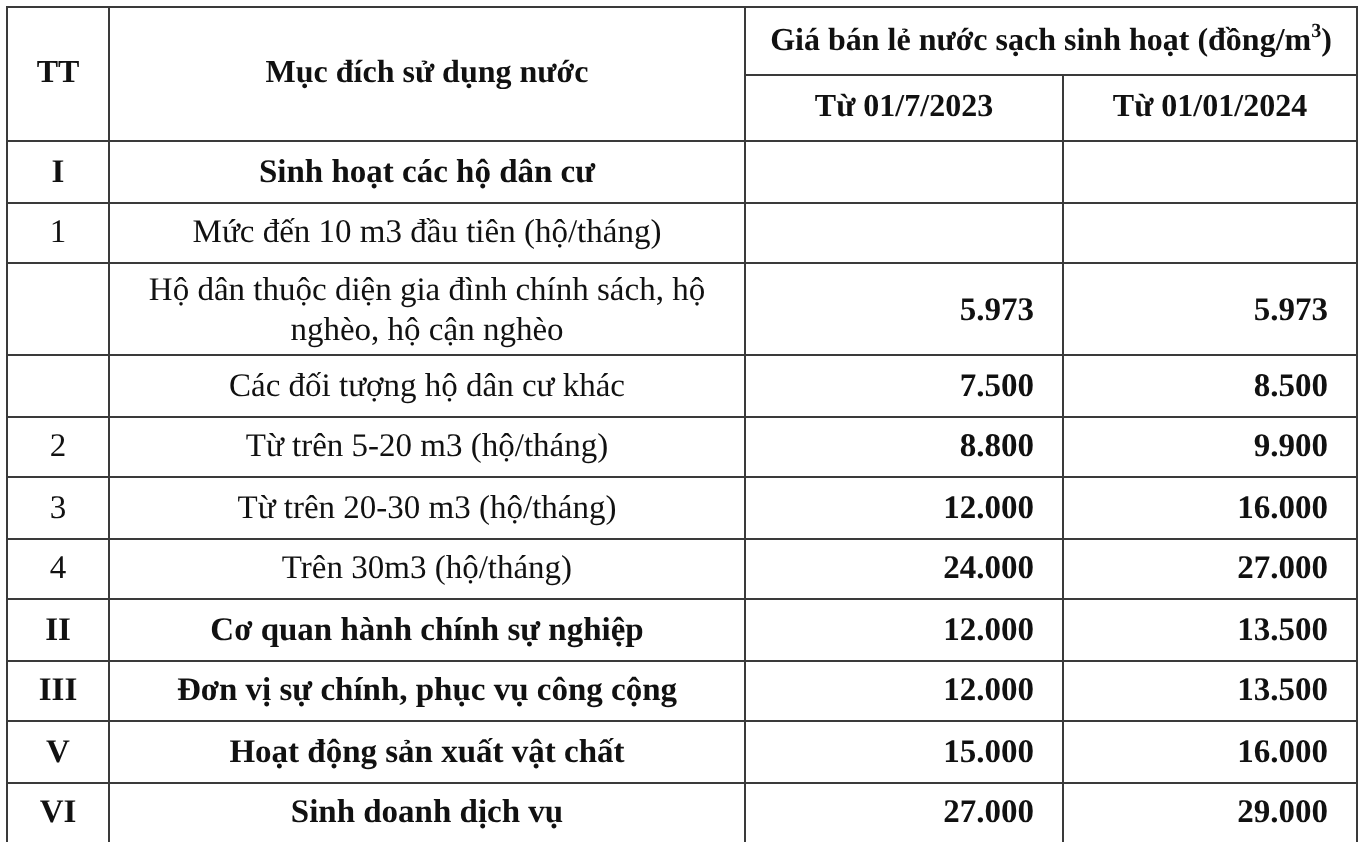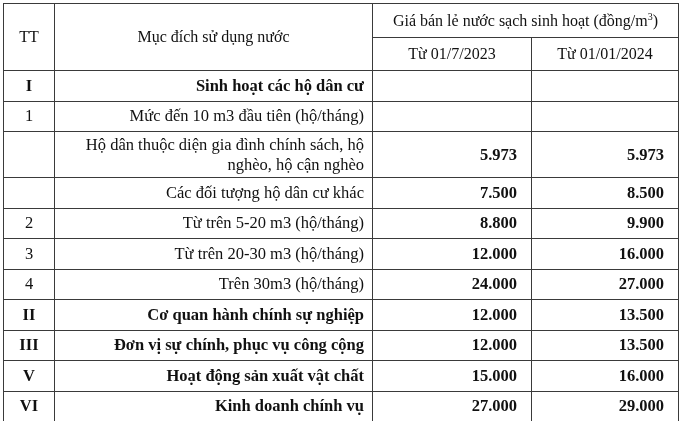--- a/index.html
+++ b/index.html
@@ -30,7 +30,7 @@
       vertical-align: middle;
     }
     .price-table th {
-      font-weight: normal;
+      font-weight: bold;
       text-align: center;
       font-size: 16px;
     }

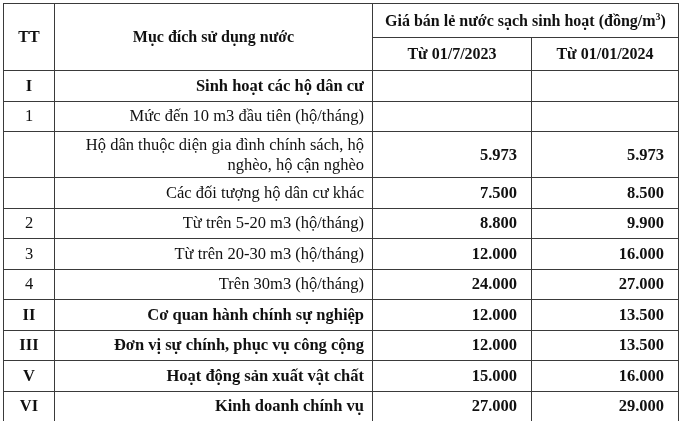--- a/index.html
+++ b/index.html
@@ -46,7 +46,7 @@
 
     td.tt { text-align: center; }
     td.tt.roman { font-weight: bold; }
-    td.purpose { text-align: right; padding-left: 8px; }
+    td.purpose { text-align: center; padding-left: 8px; }
     td.purpose.bold { font-weight: bold; }
     td.price {
       text-align: right;

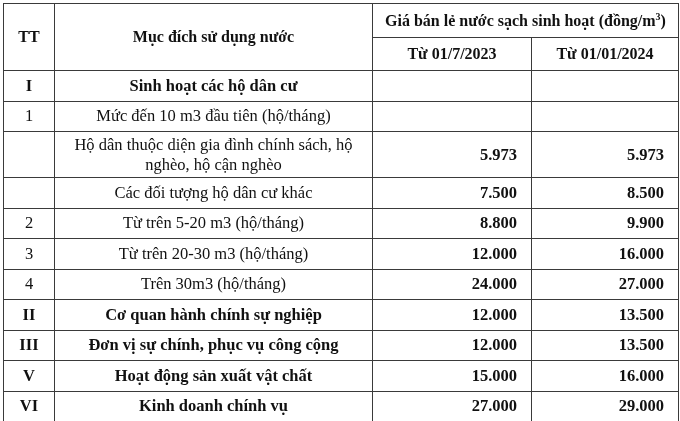--- a/index.html
+++ b/index.html
@@ -140,7 +140,7 @@
     </tr>
     <tr class="r">
       <td class="tt roman">VI</td>
-      <td class="purpose bold">Kinh doanh chính vụ</td>
+      <td class="purpose bold">Sinh doanh dịch vụ</td>
       <td class="price">27.000</td>
       <td class="price">29.000</td>
     </tr>

